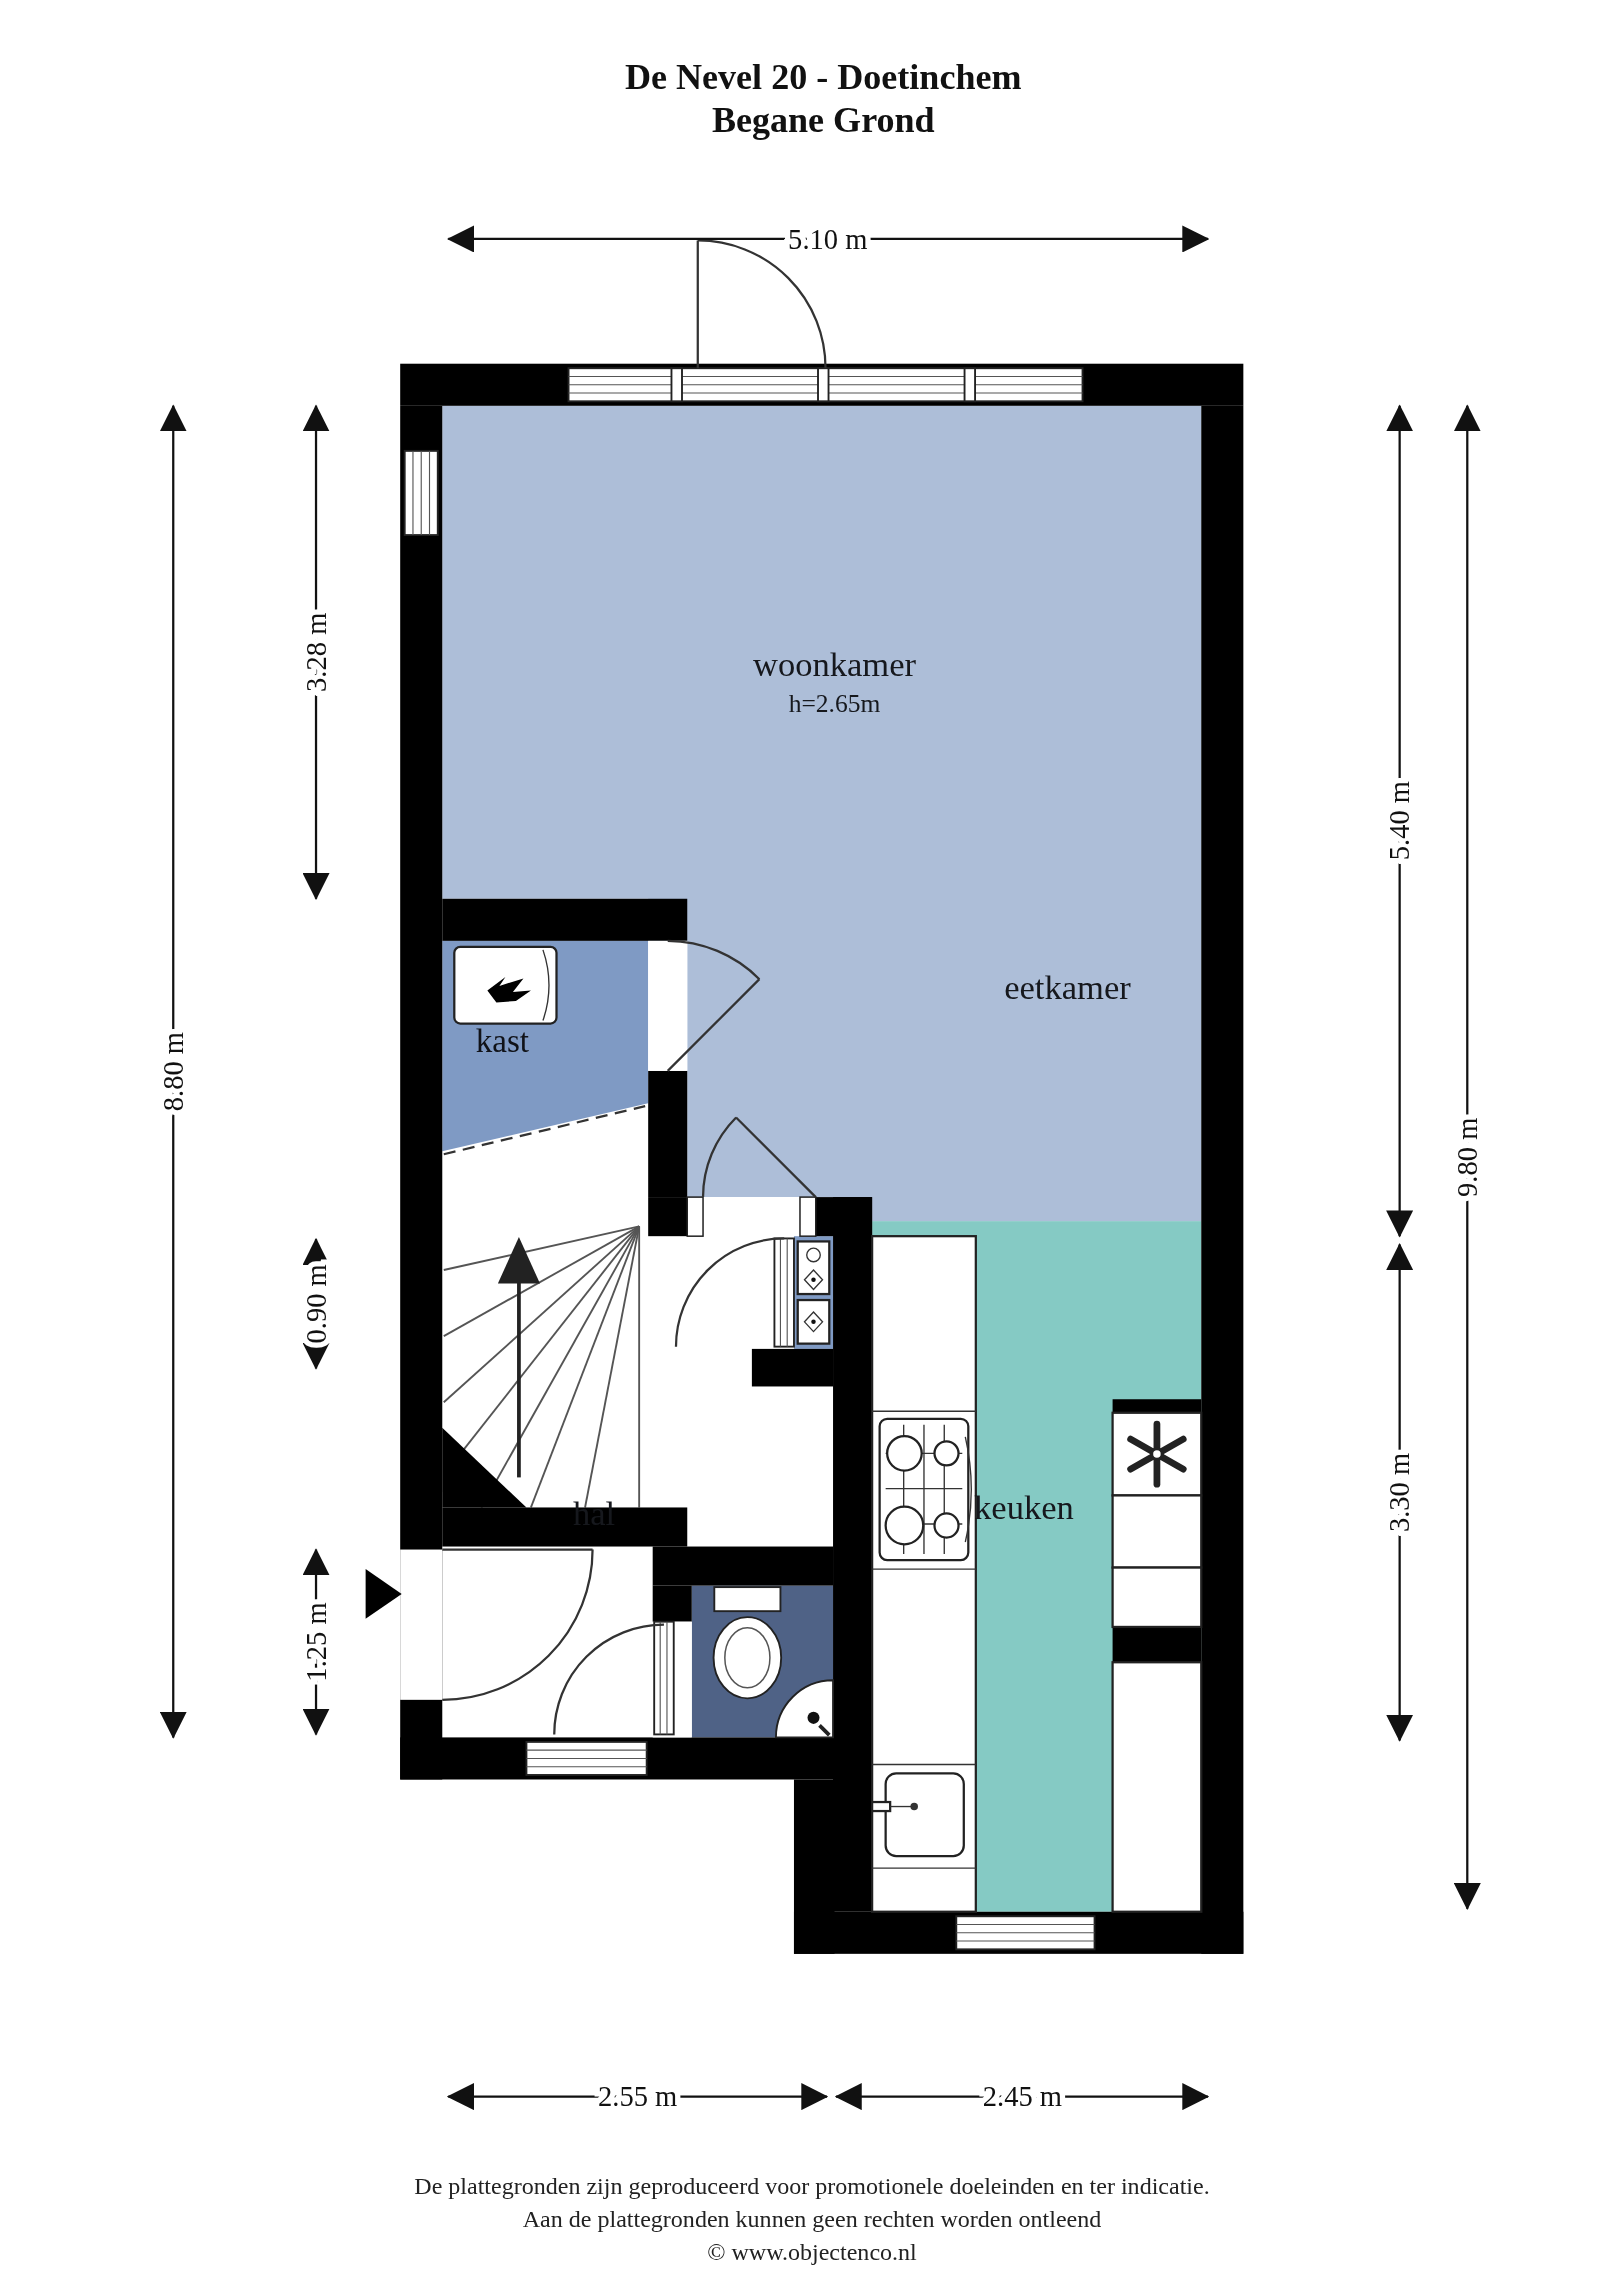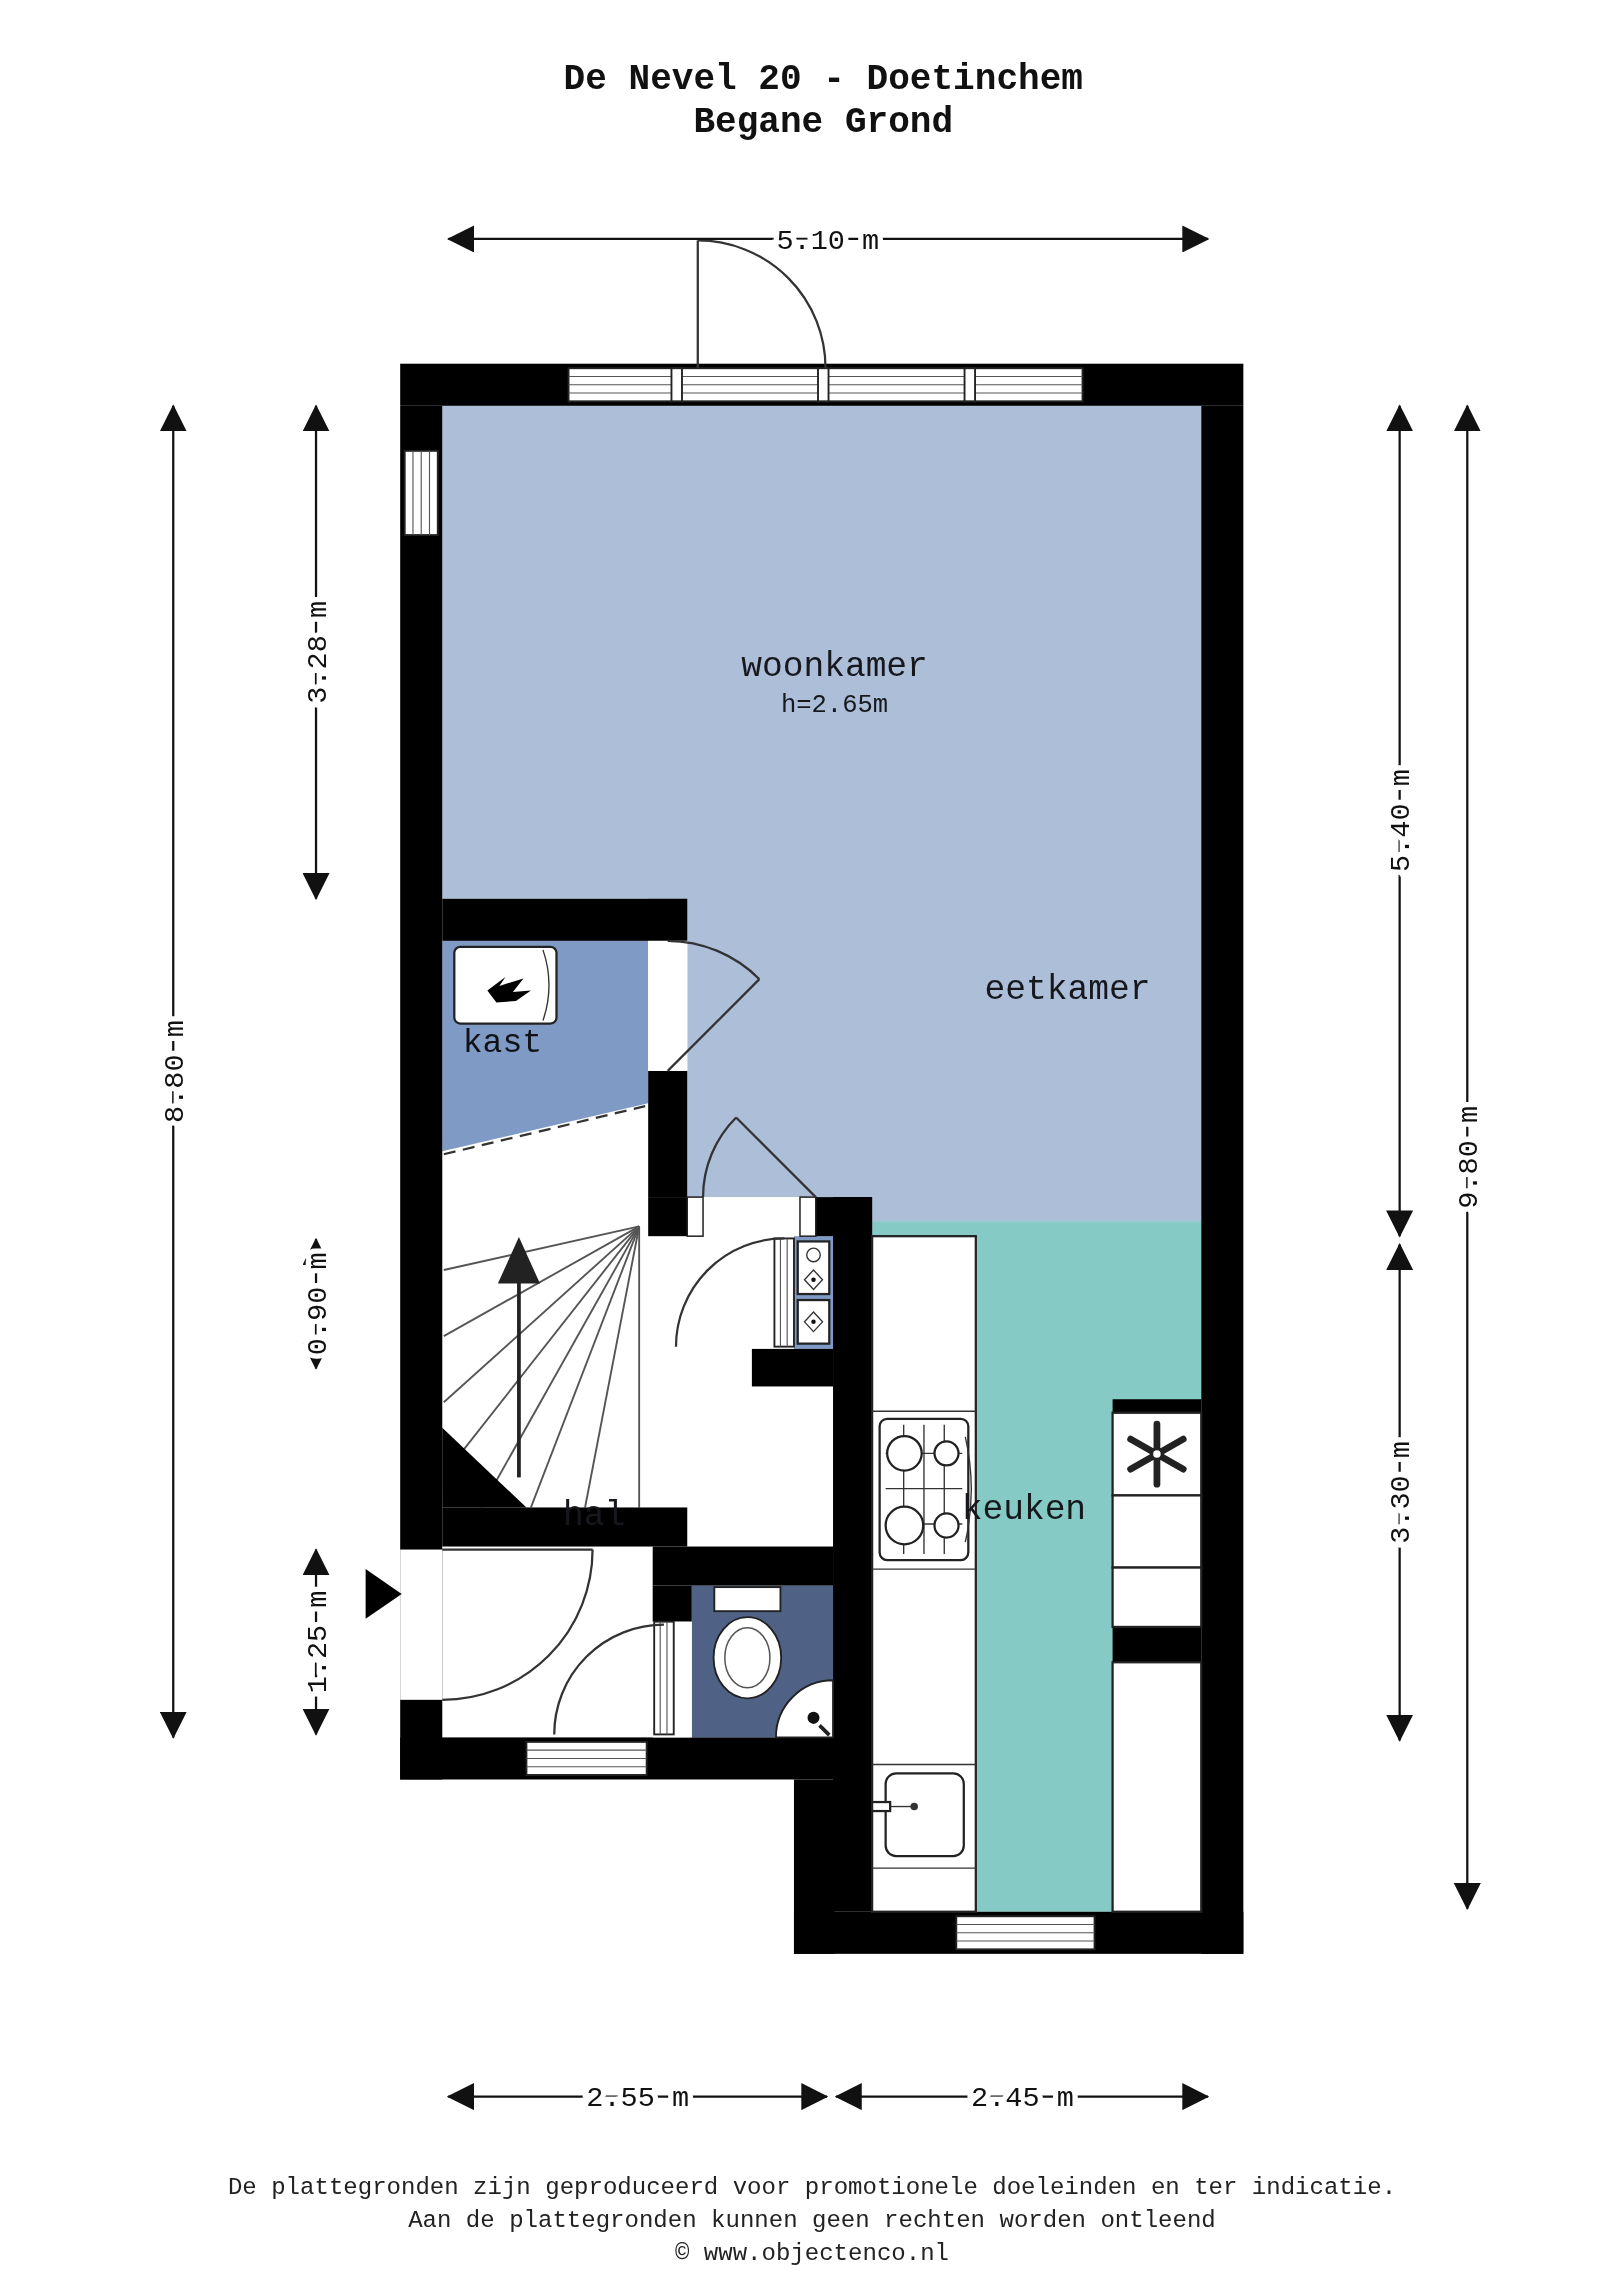--- a/index.html
+++ b/index.html
@@ -4,7 +4,7 @@
 <style>
   html,body{margin:0;padding:0;background:#ffffff;}
   .page{position:relative;width:1624px;height:2295px;background:#fff;overflow:hidden;
-        font-family:Liberation Mono, monospace;}
+        font-family:Liberation Serif, serif;}
   svg{position:absolute;left:0;top:0;}
   text{fill:#111;}
   .title-line{font-size:48px;font-weight:bold;text-anchor:middle;}

